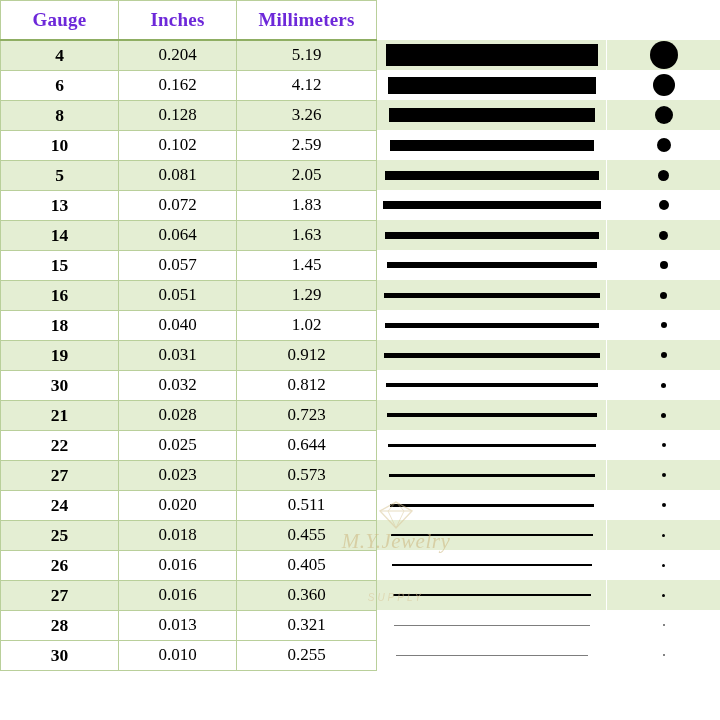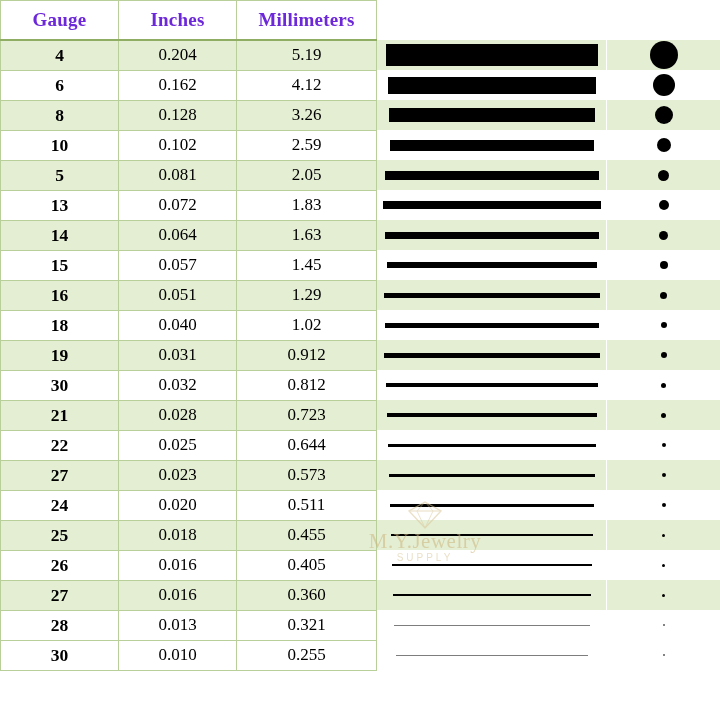--- a/index.html
+++ b/index.html
@@ -78,13 +78,14 @@
   
   #watermark {
     position: absolute;
-    left: 335px;
+    left: 306px;
     top: 500px;
     width: 180px;
     height: 90px;
     pointer-events: none;
     z-index: 5;
     opacity: 0.55;
+    font-style: italic;
   }
   #watermark .wm-text {
     font-family: "Liberation Serif", serif;

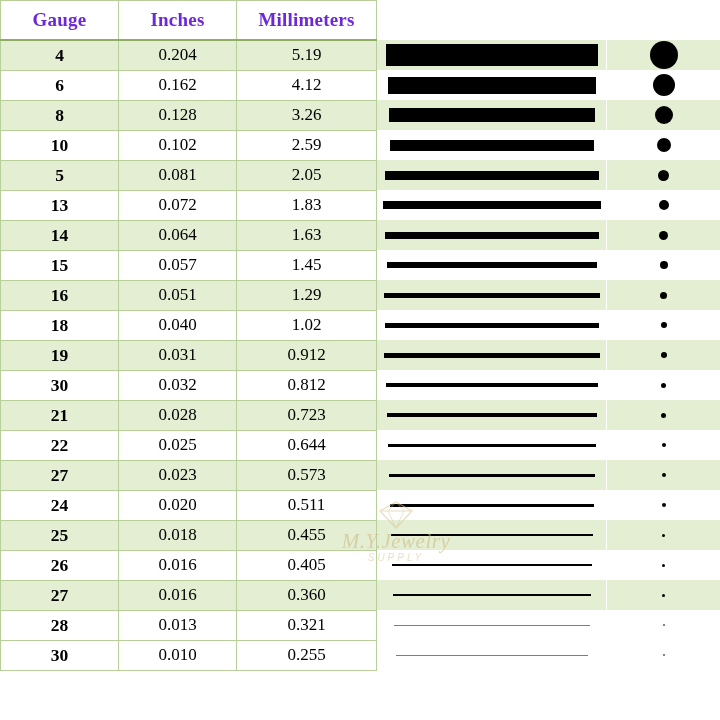--- a/index.html
+++ b/index.html
@@ -101,6 +101,7 @@
     letter-spacing: 3px;
     color: #d9c79a;
     text-align: center;
+    margin-top: 40px;
   }
   #watermark svg { display: block; margin: 0 auto; }
 </style>

